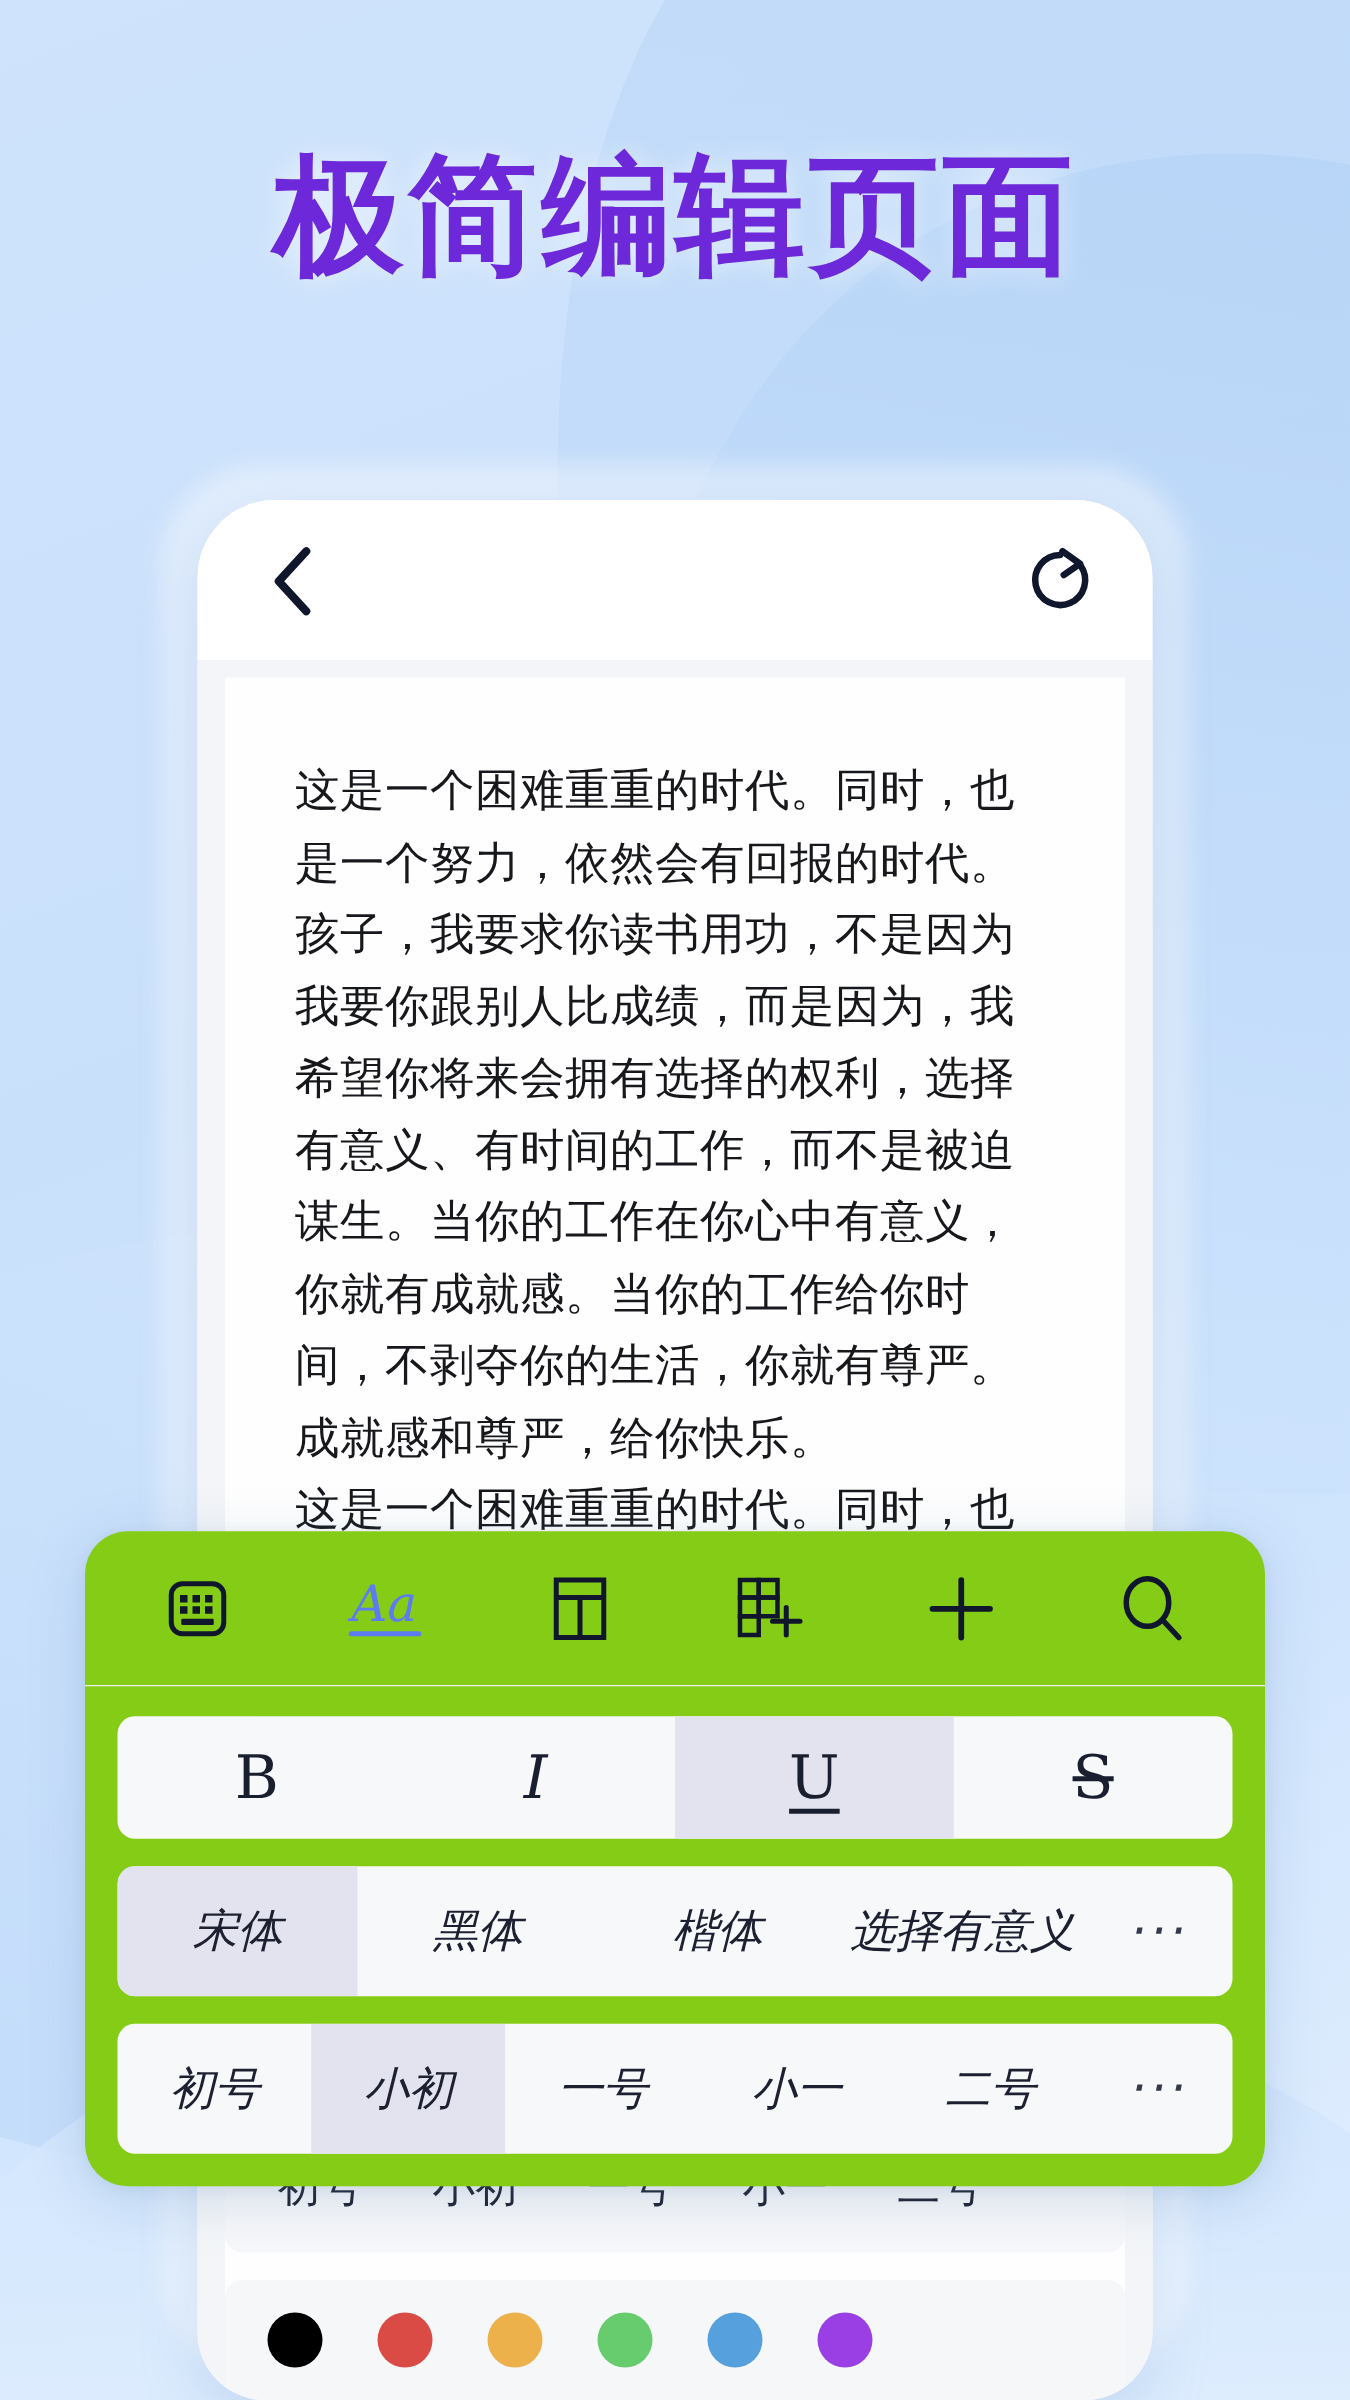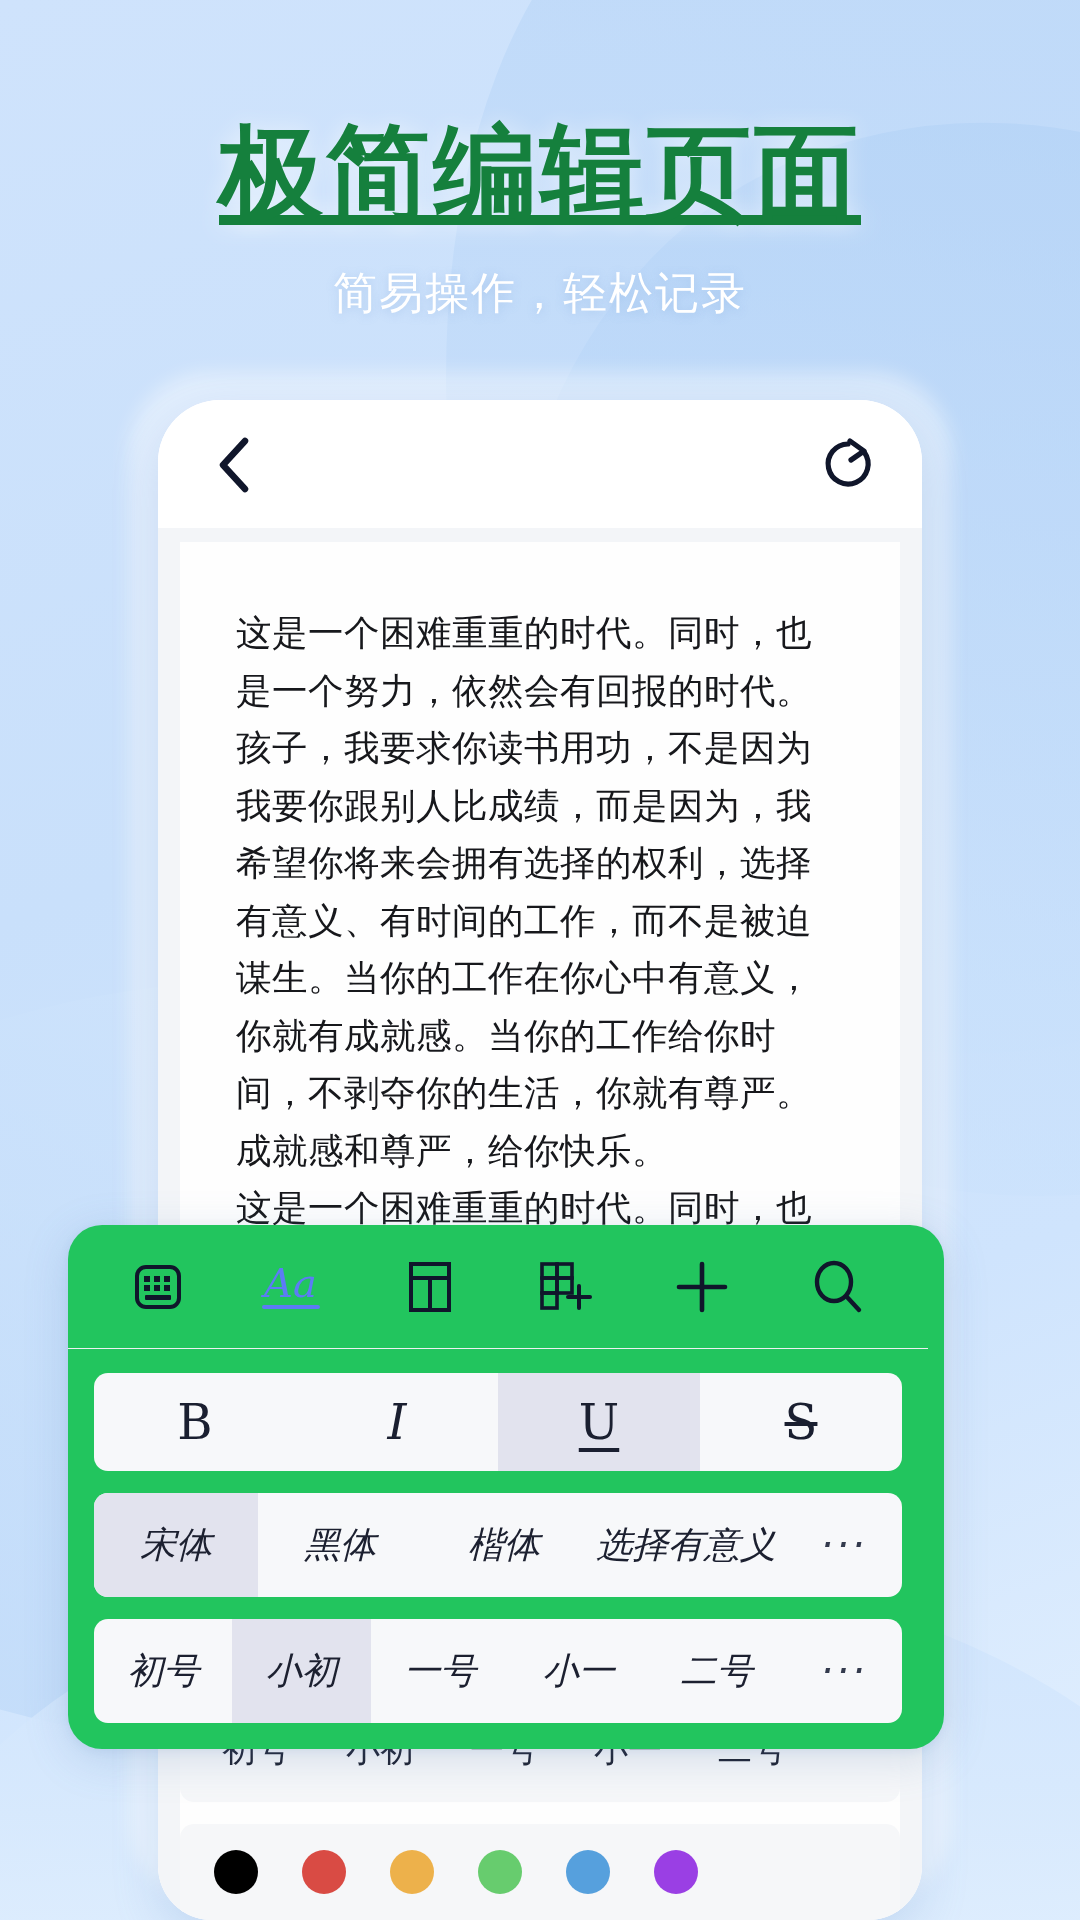--- a/index.html
+++ b/index.html
@@ -79,11 +79,10 @@
     font-size: 104px;
     line-height: 1.06;
     font-weight: 700;
-    color: #15803d;
+    color: #6d28d9;
     letter-spacing: 3px;
     text-shadow: 0 0 22px rgba(255,255,255,.55);
     margin: 0;
-    text-decoration: underline;
   }
   .hero-sub {
     margin: 36px 0 0 0;

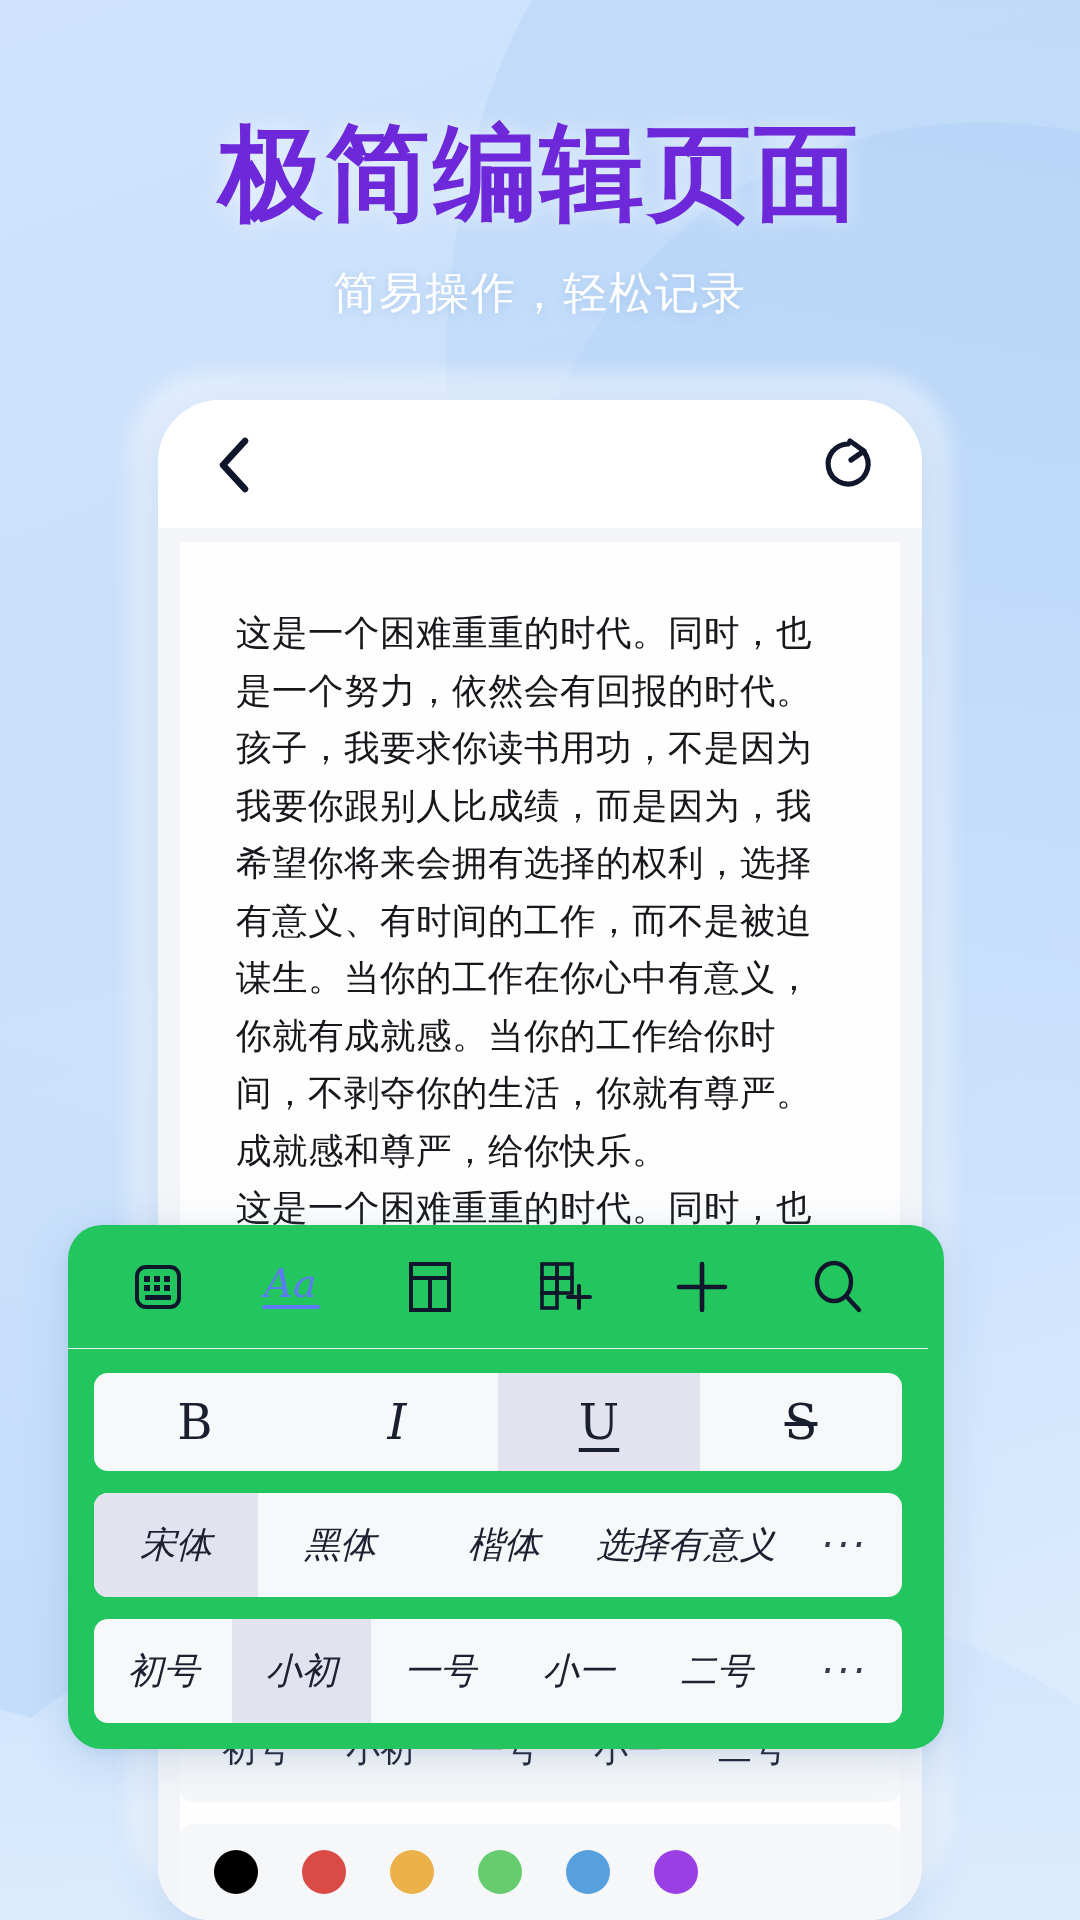--- a/index.html
+++ b/index.html
@@ -311,7 +311,6 @@
 
 <div class="headings">
   <h1 class="hero-title">极简编辑页面</h1>
-  <p class="hero-sub">简易操作，轻松记录</p>
 </div>
 
 <div class="phone-halo"></div>

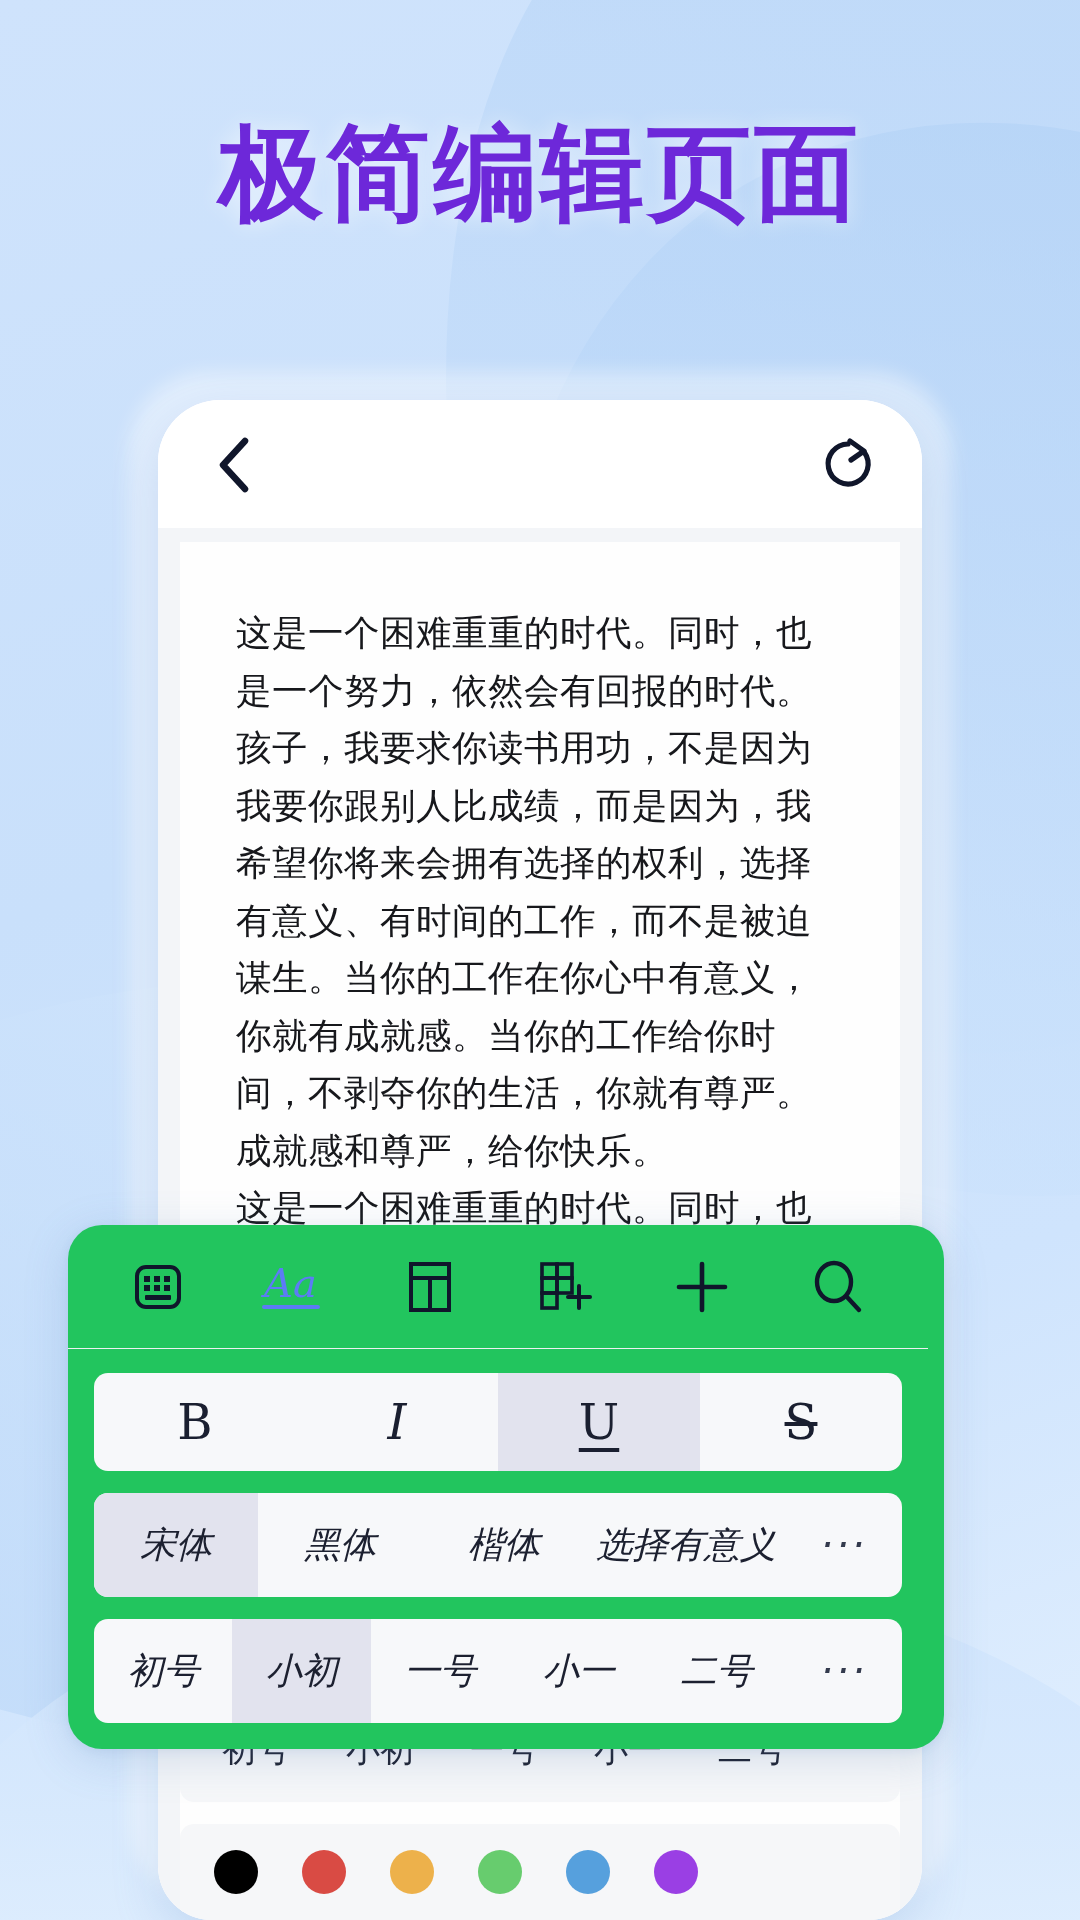--- a/index.html
+++ b/index.html
@@ -226,12 +226,12 @@
     position: absolute;
     left: 68px;
     top: 1225px;
-    width: 860px;
-    background: #22c55e;
+    width: 944px;
+    background: #84cc16;
     border-radius: 34px;
     z-index: 20;
     box-shadow: 0 10px 44px rgba(90,130,180,.22), 0 2px 10px rgba(90,130,180,.10);
-    padding: 0 16px 26px 0;
+    padding: 0 0 26px 0;
     overflow: hidden;
   }
   .panel-tools {

